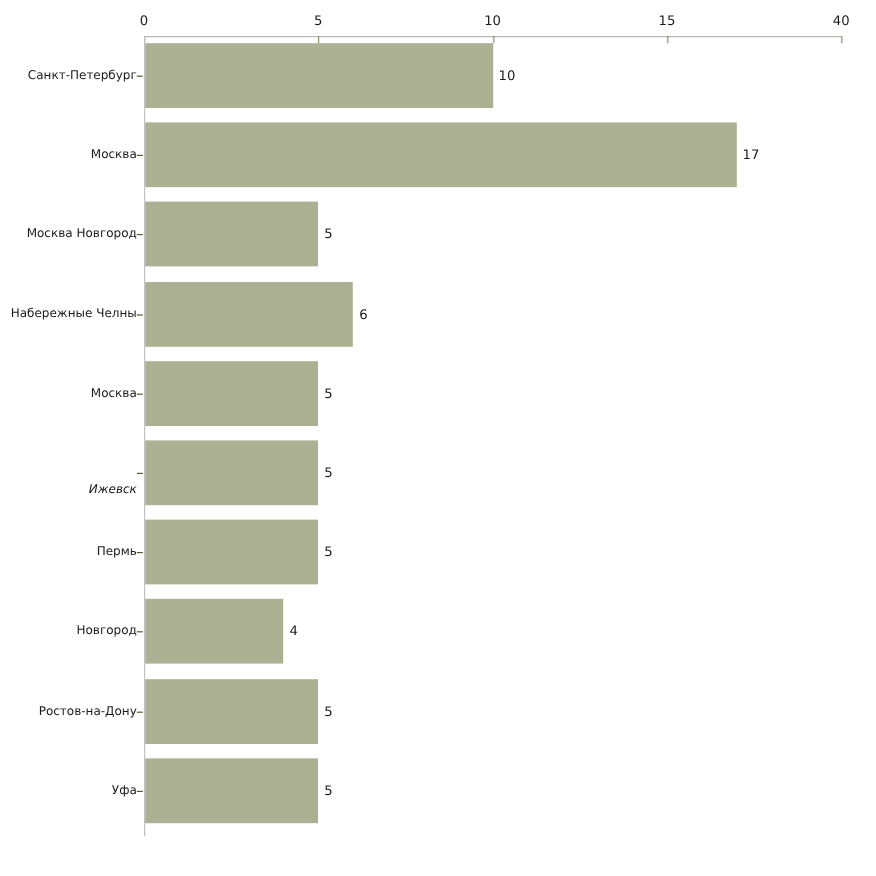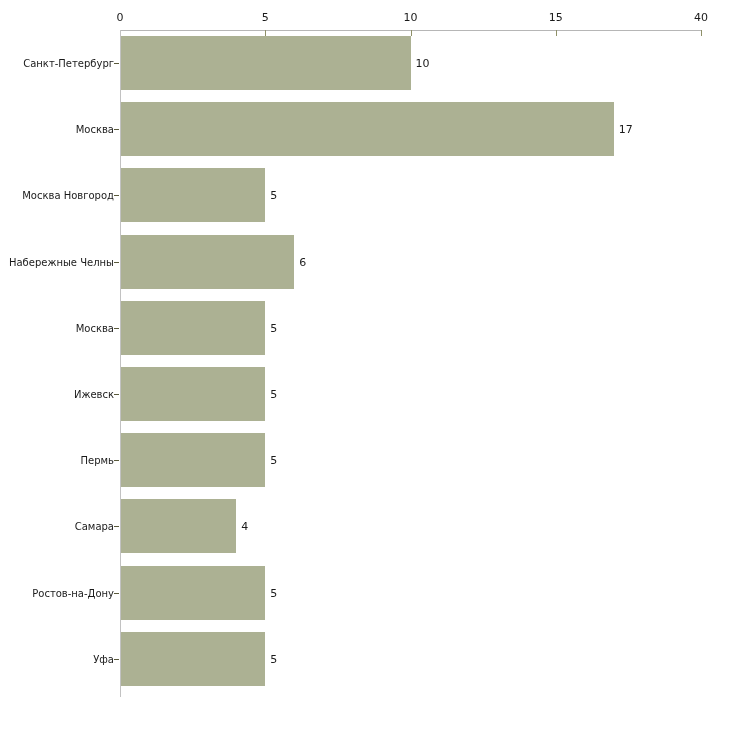--- a/index.html
+++ b/index.html
@@ -120,7 +120,7 @@
       <div class="y-tick" style="top: 328px;"></div>
       <div class="y-tick-label" style="top: 327.8px;">Москва</div>
       <div class="y-tick" style="top: 394px;"></div>
-      <div class="y-tick-label" style="top: 394px;">Ижевск</div>
+      <div class="y-tick-label" style="top: 408px; font-style: italic;">Ижевск</div>
       <div class="y-tick" style="top: 460px;"></div>
       <div class="y-tick-label" style="top: 460.2px;">Пермь</div>
       <div class="y-tick" style="top: 526px;"></div>

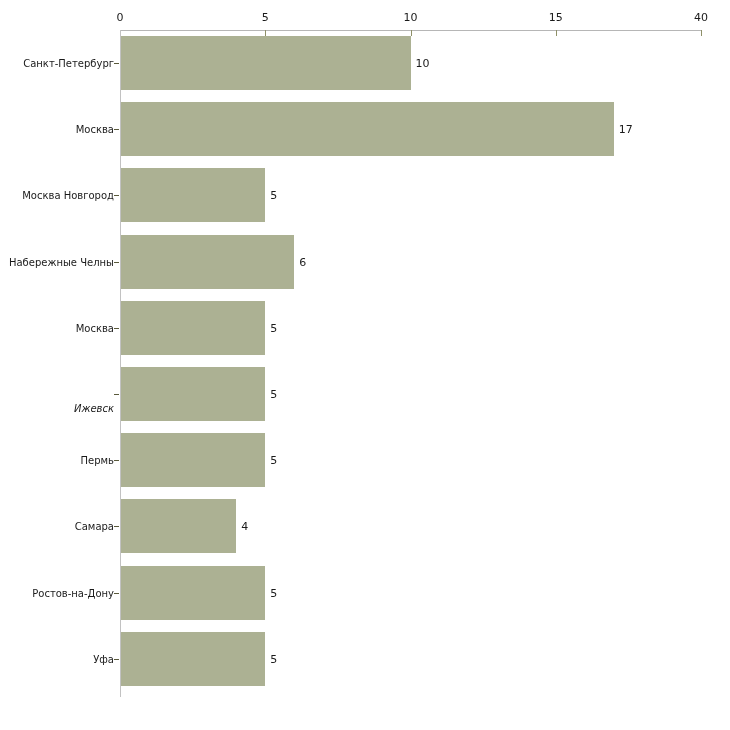--- a/index.html
+++ b/index.html
@@ -124,7 +124,7 @@
       <div class="y-tick" style="top: 460px;"></div>
       <div class="y-tick-label" style="top: 460.2px;">Пермь</div>
       <div class="y-tick" style="top: 526px;"></div>
-      <div class="y-tick-label" style="top: 526.4px;">Самара</div>
+      <div class="y-tick-label" style="top: 526.4px;">Новгород</div>
       <div class="y-tick" style="top: 593px;"></div>
       <div class="y-tick-label" style="top: 592.6px;">Ростов-на-Дону</div>
       <div class="y-tick" style="top: 659px;"></div>

